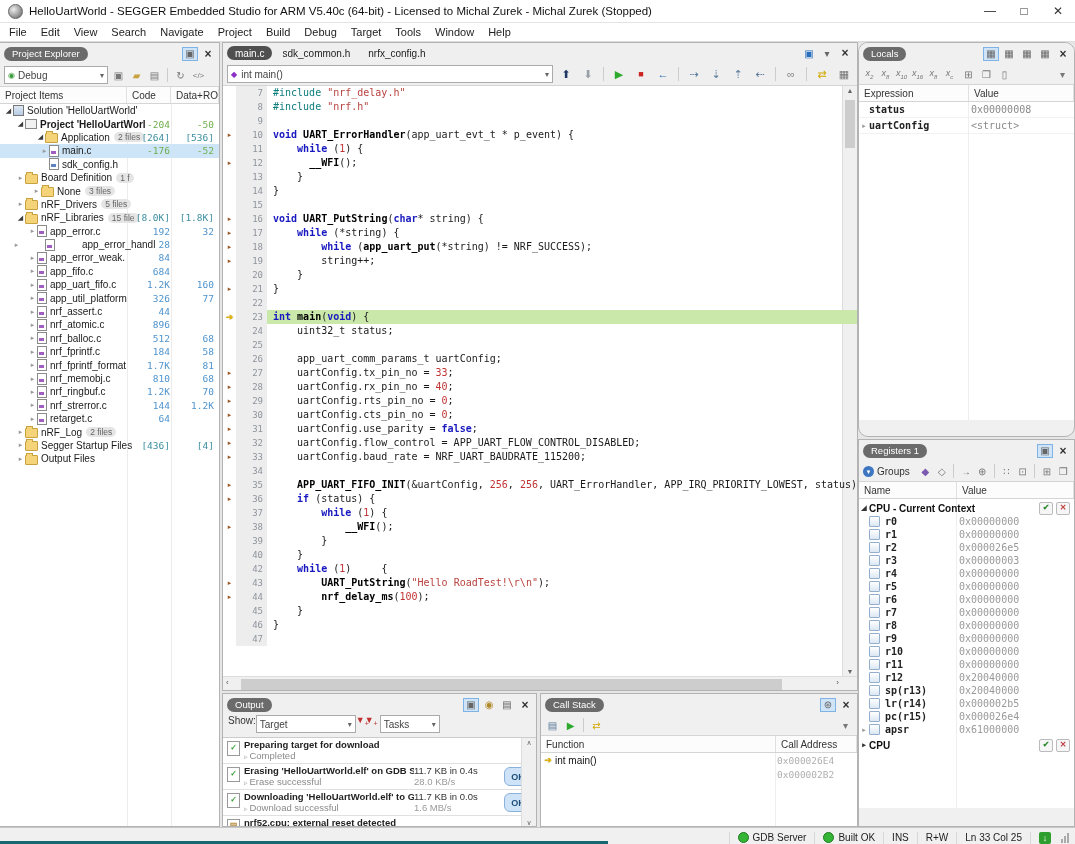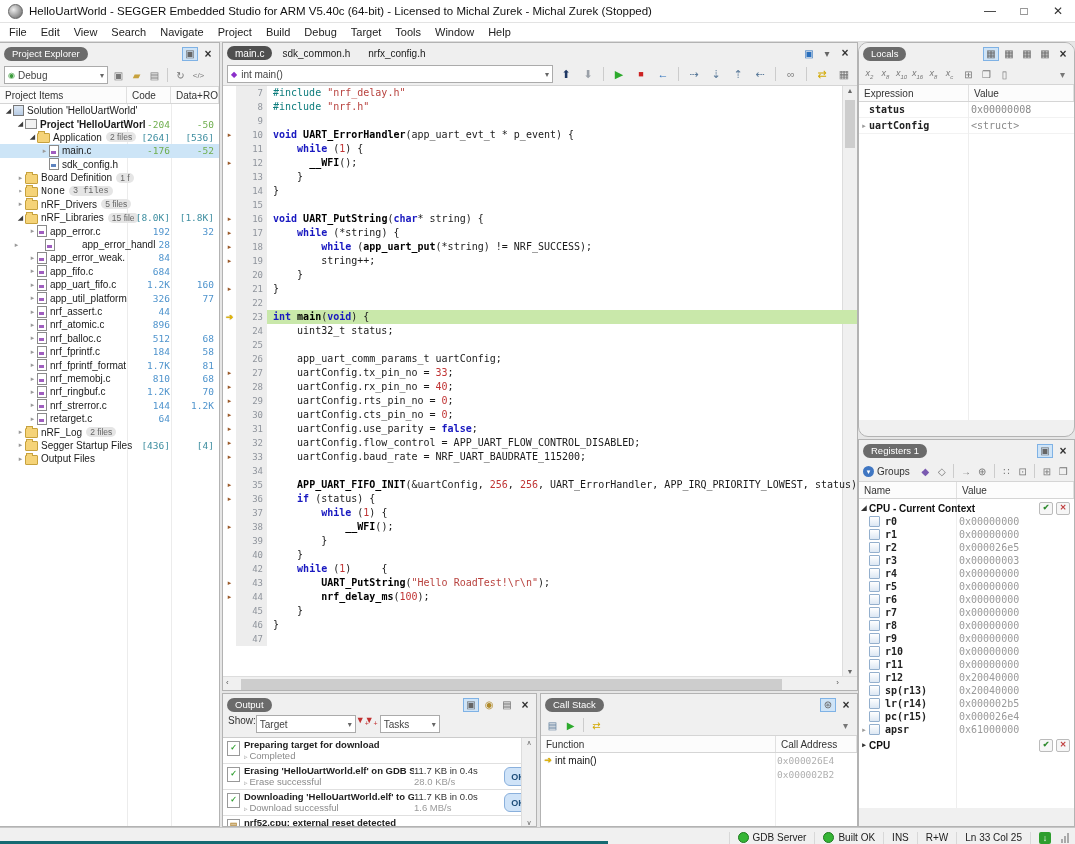--- a/index.html
+++ b/index.html
@@ -212,7 +212,7 @@
           <span class="cv cv1 g">-204</span>
           <span class="cv cv2 g">-50</span>
         </div>
-        <div class="trow" style="padding-left: 28px;">
+        <div class="trow" style="padding-left: 36px;">
           <span class="exp open">◢</span>
           <span class="ic ic-fol"></span>
           <span class="tlabel">Application</span>

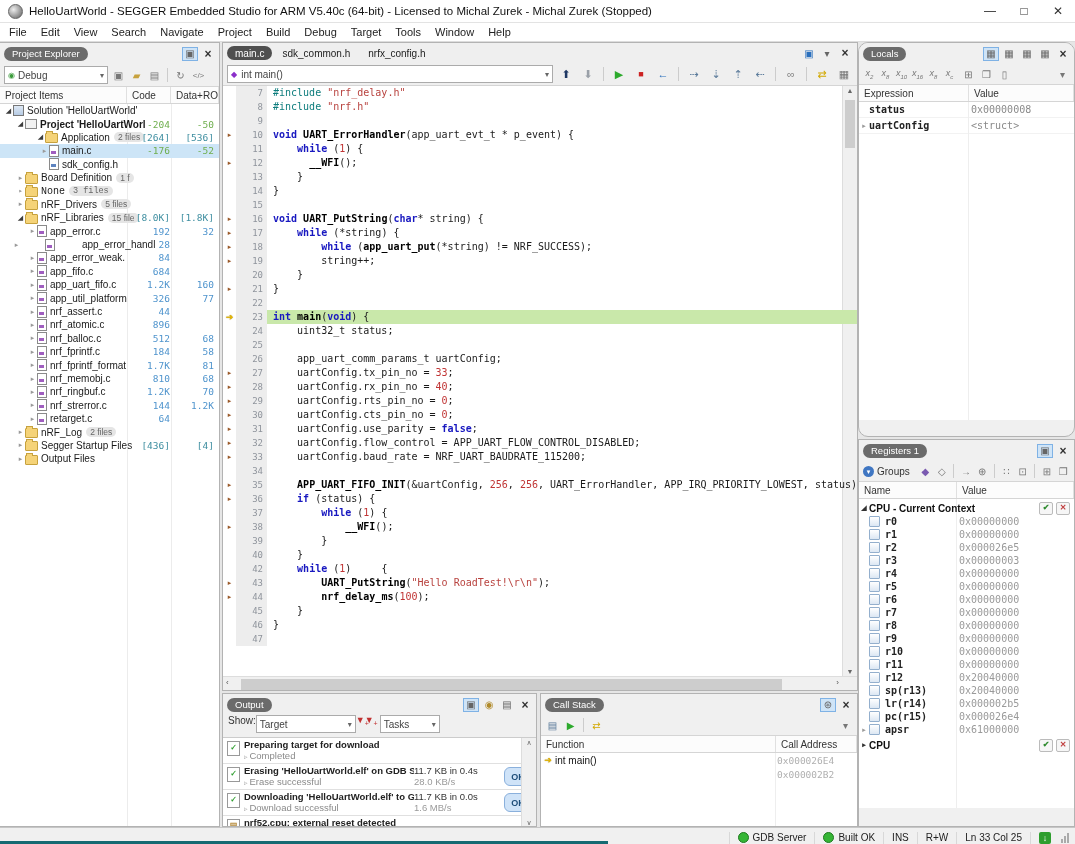--- a/index.html
+++ b/index.html
@@ -238,7 +238,7 @@
           <span class="tlabel">Board Definition</span>
           <span class="badge">1 f</span>
         </div>
-        <div class="trow" style="padding-left: 16px; font-family: Liberation Mono, monospace;">
+        <div class="trow" style="padding-left: 32px;">
           <span class="exp">▸</span>
           <span class="ic ic-fol"></span>
           <span class="tlabel">None</span>

